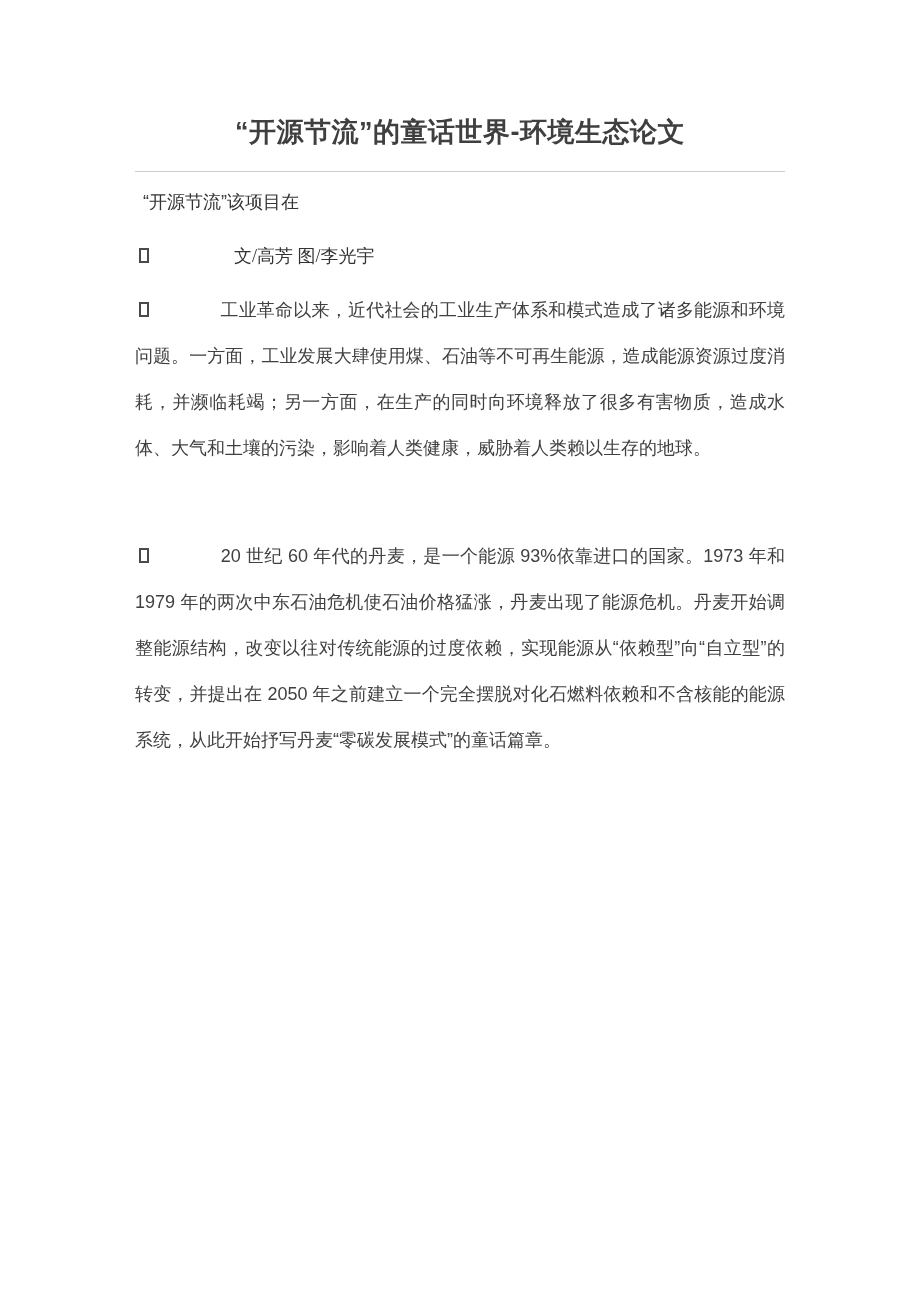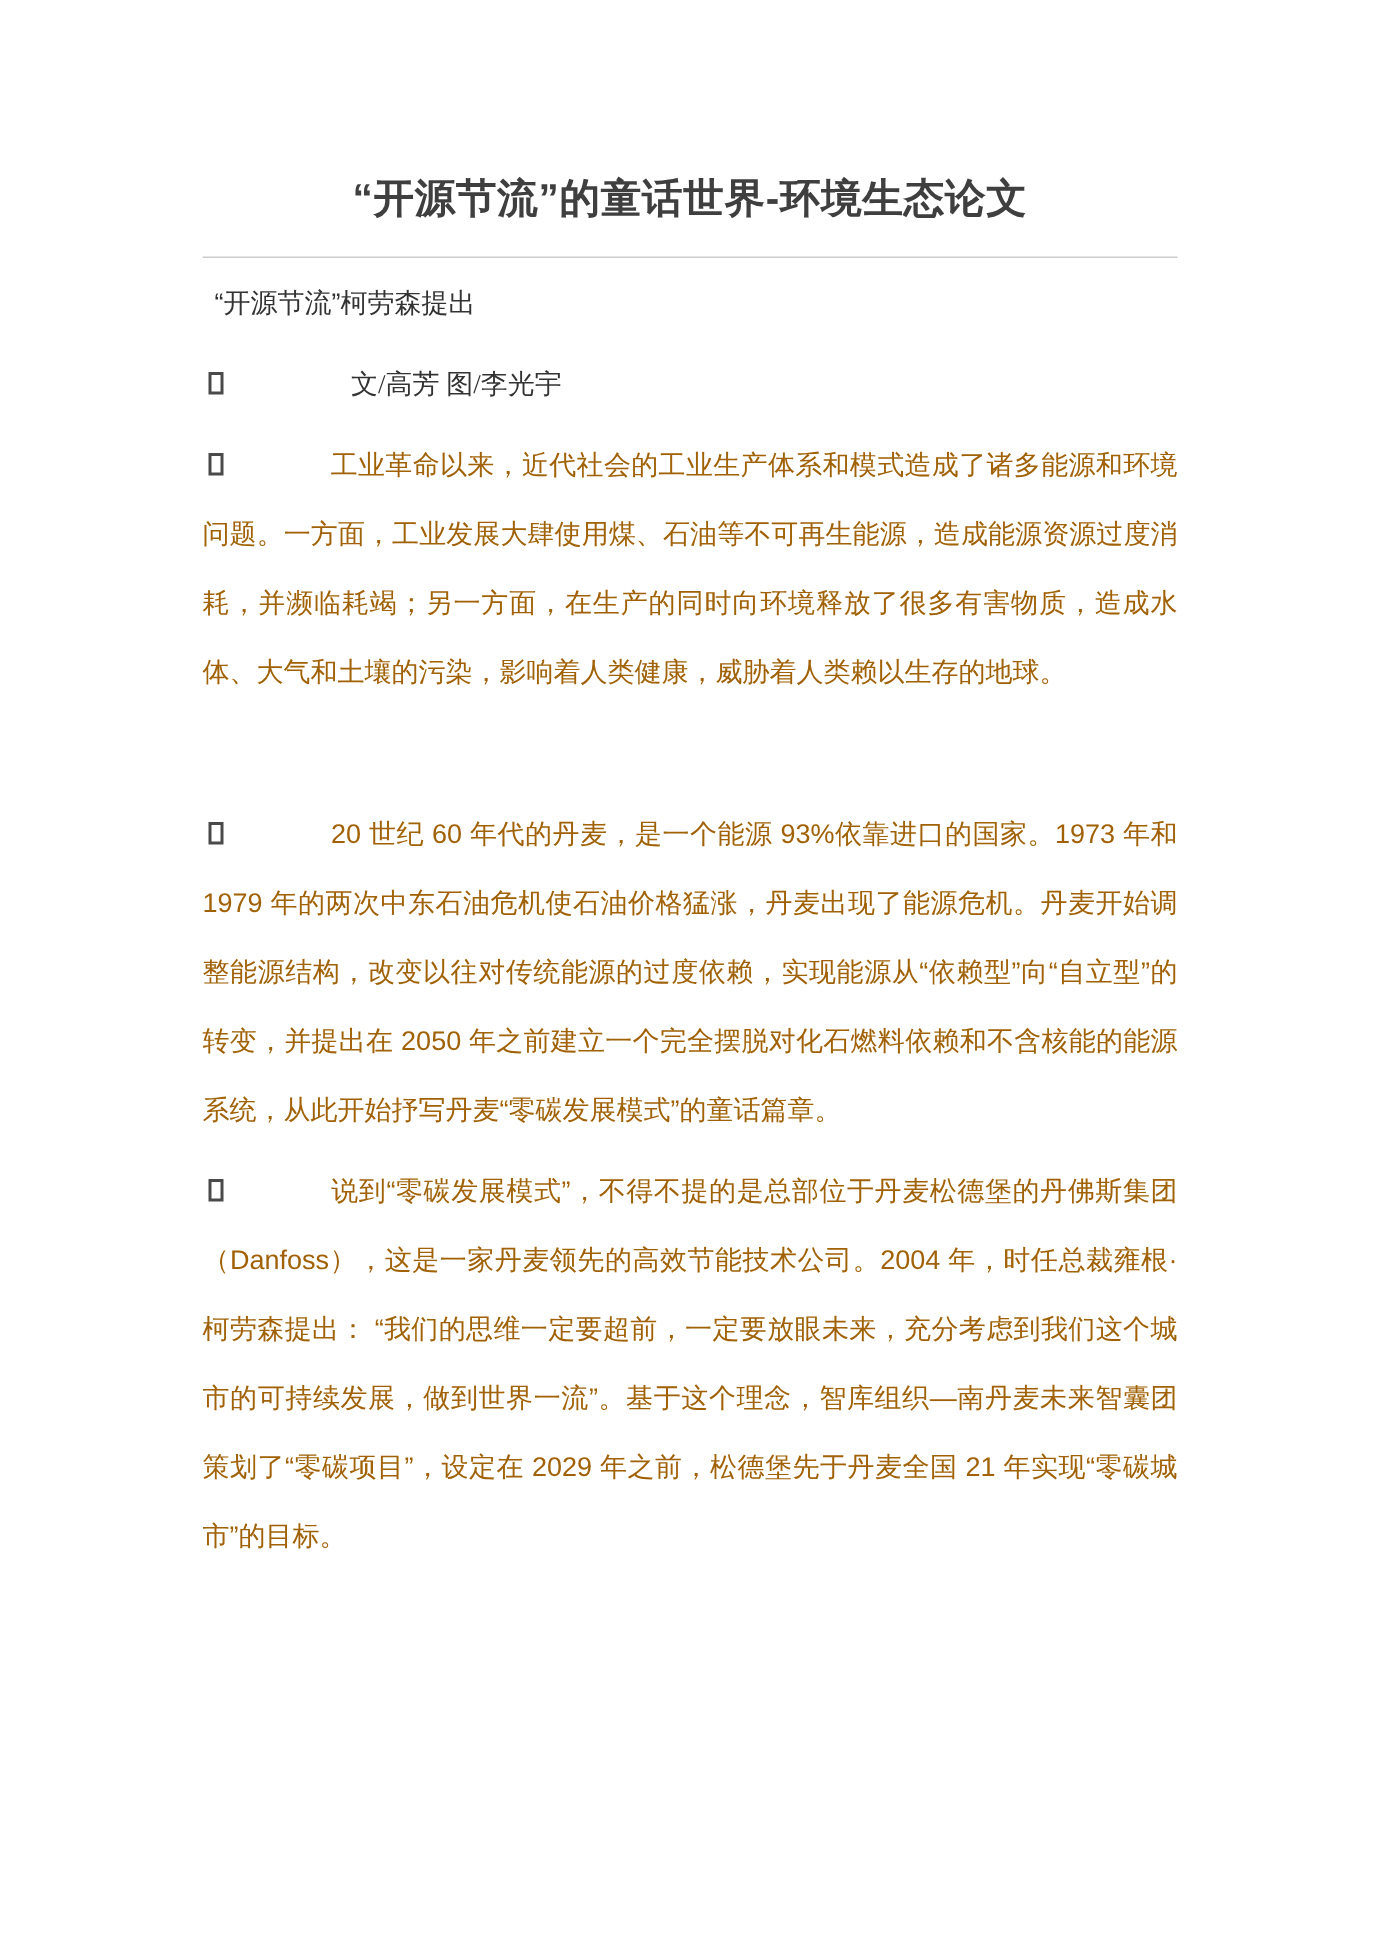--- a/index.html
+++ b/index.html
@@ -84,7 +84,7 @@
 
   <hr class="rule">
 
-  <p class="sub">“开源节流”柯劳森提出</p>
+  <p class="sub">“开源节流”该项目在</p>
 
   <p class="line">
     <span class="tofu"></span>

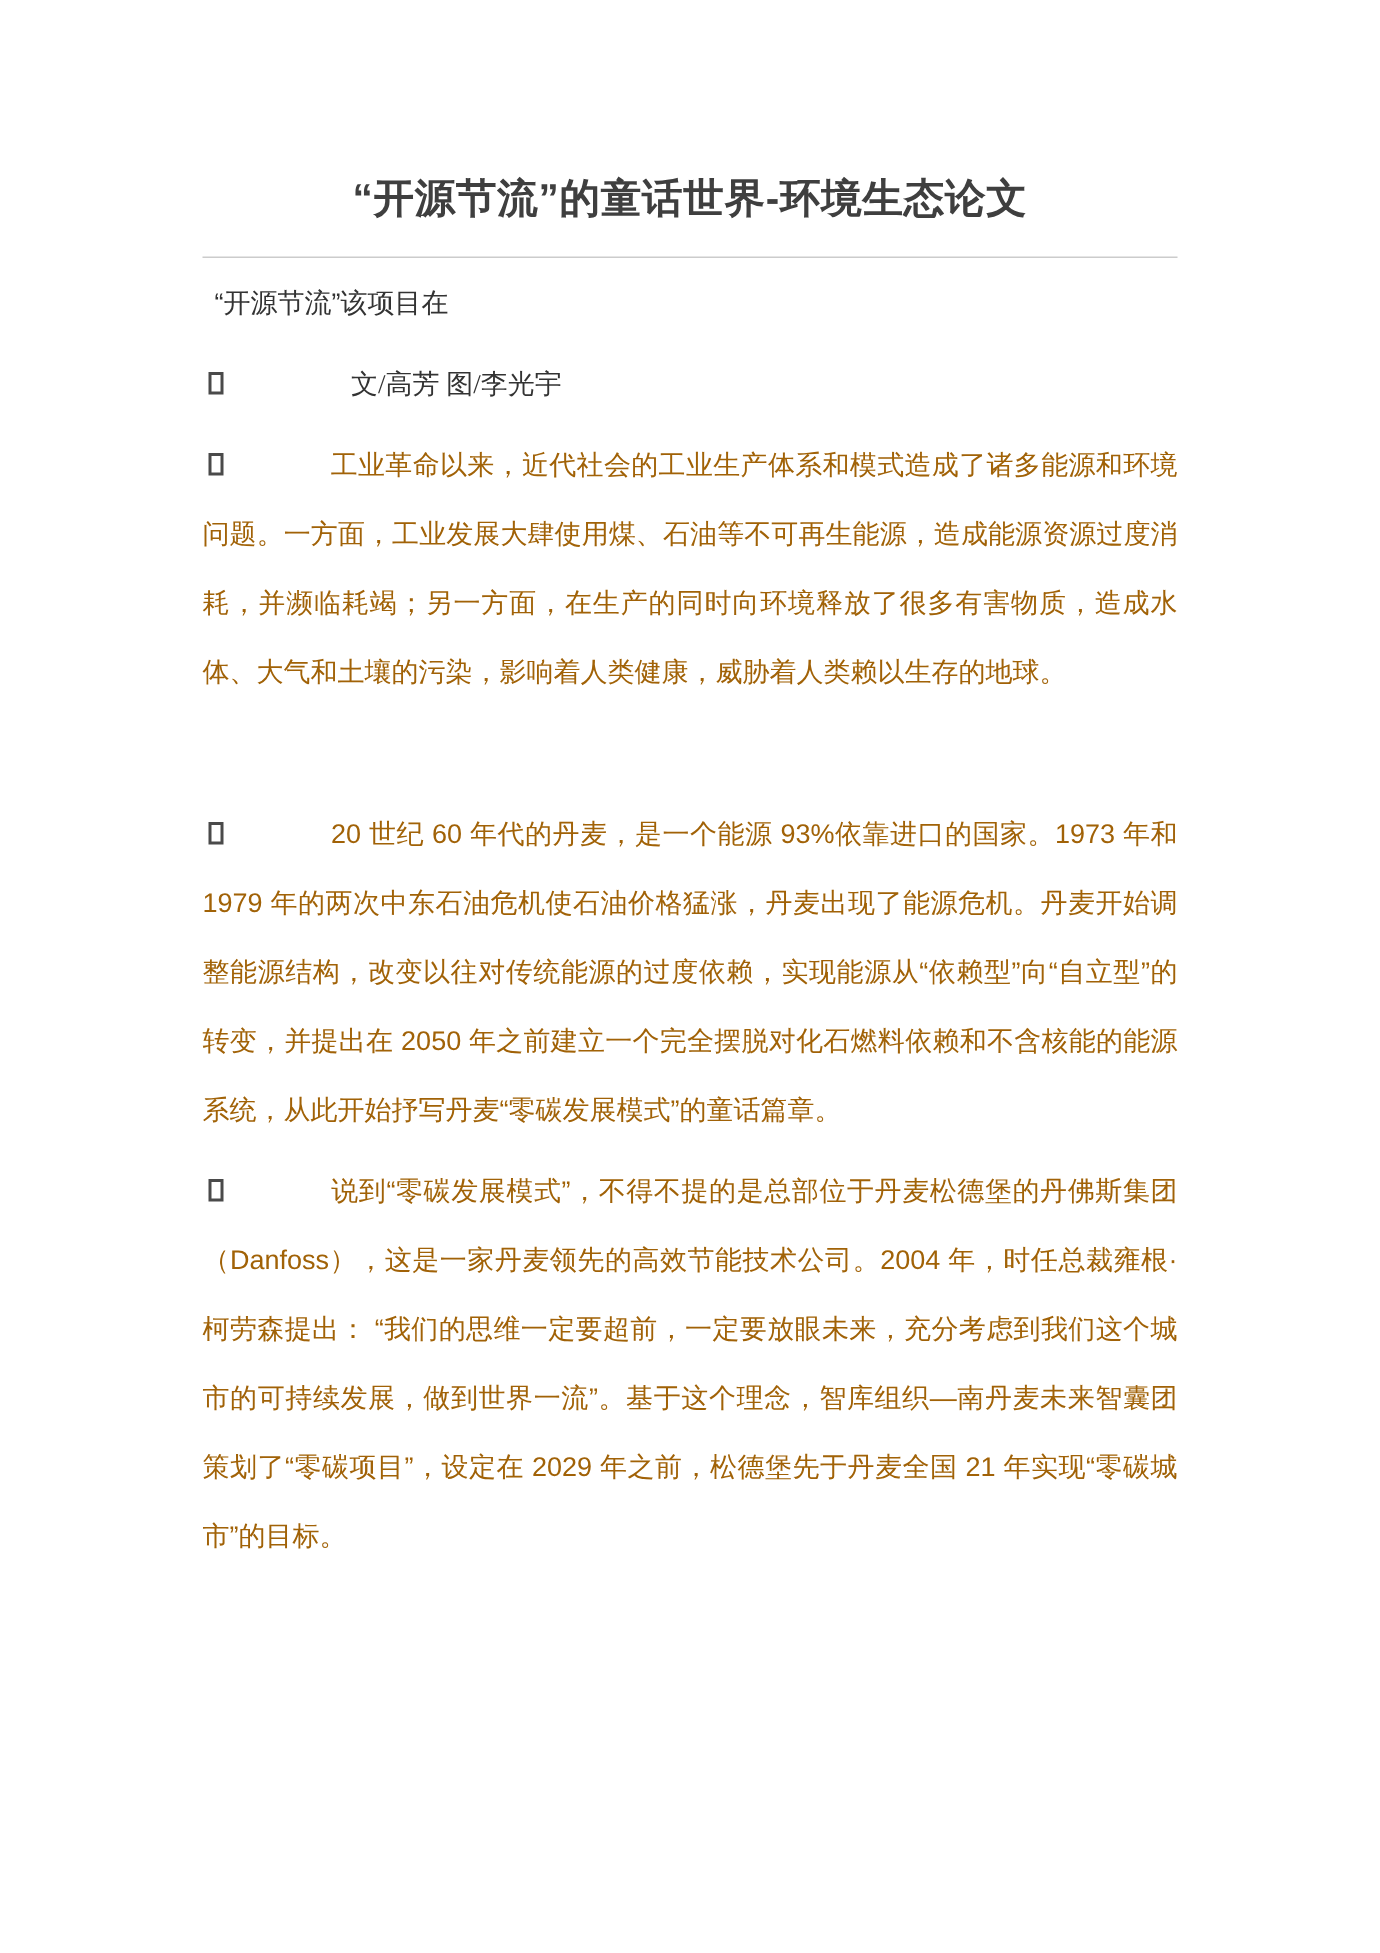--- a/index.html
+++ b/index.html
@@ -51,7 +51,7 @@
     margin: 8px 0 0 0;
     font-size: 18px;
     line-height: 46px;
-    color: #a16207;
+    color: #404040;
     text-align: justify;
   }
   .blank {

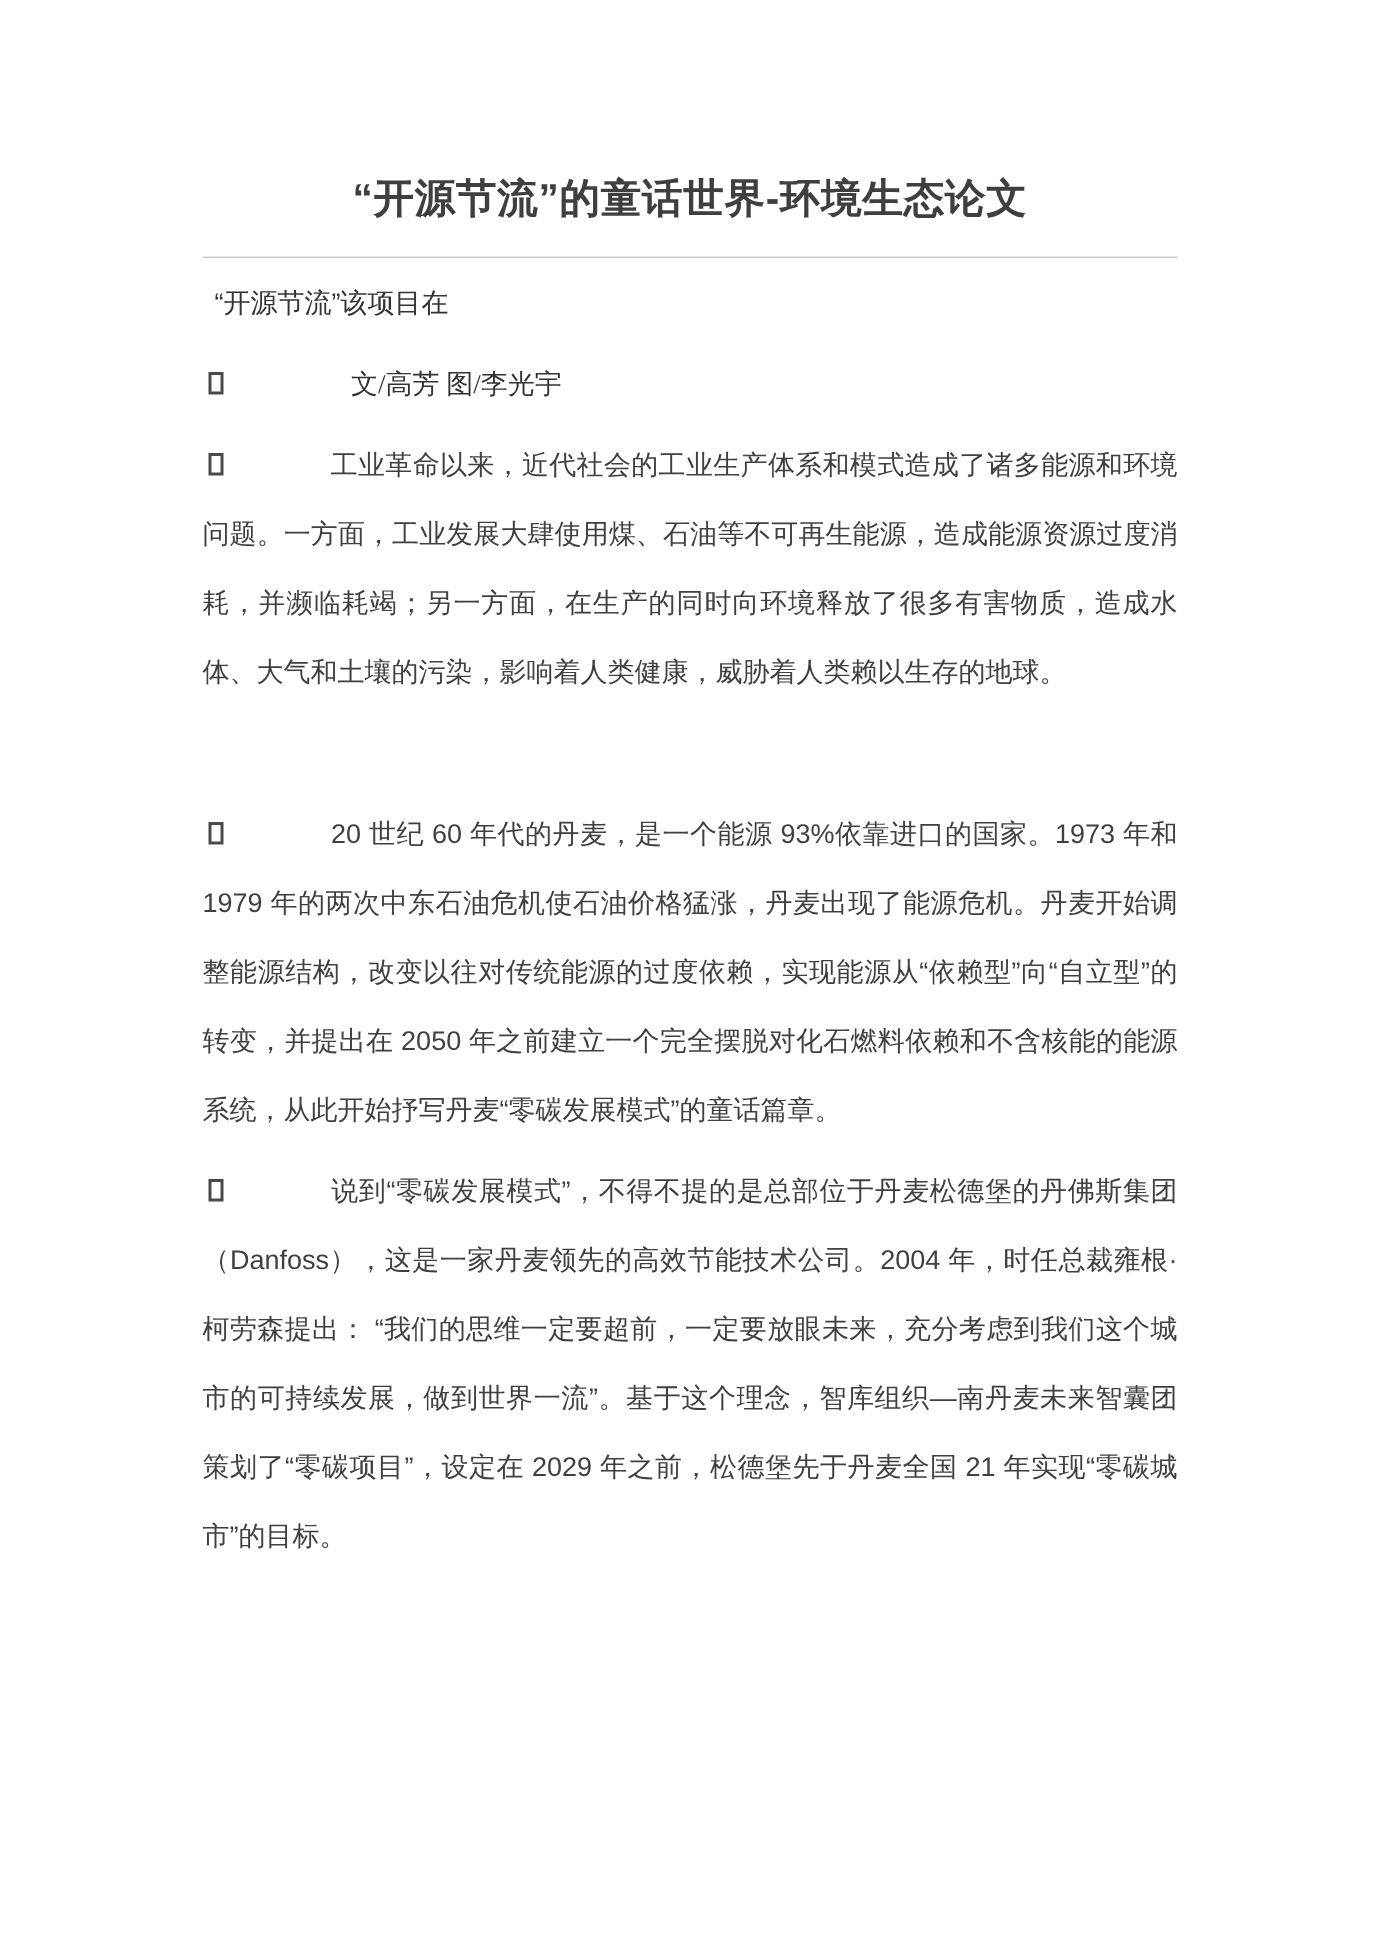--- a/index.html
+++ b/index.html
@@ -106,11 +106,6 @@
     <span>20 世纪 60 年代的丹麦，是一个能源 93%依靠进口的国家。1973 年和 1979 年的两次中东石油危机使石油价格猛涨，丹麦出现了能源危机。丹麦开始调整能源结构，改变以往对传统能源的过度依赖，实现能源从“依赖型”向“自立型”的转变，并提出在 2050 年之前建立一个完全摆脱对化石燃料依赖和不含核能的能源系统，从此开始抒写丹麦“零碳发展模式”的童话篇章。</span>
   </p>
 
-  <p class="para">
-    <span class="tofu"></span>
-    <span class="tab"></span>
-    <span>说到“零碳发展模式”，不得不提的是总部位于丹麦松德堡的丹佛斯集团（Danfoss），这是一家丹麦领先的高效节能技术公司。2004 年，时任总裁雍根·柯劳森提出： “我们的思维一定要超前，一定要放眼未来，充分考虑到我们这个城市的可持续发展，做到世界一流”。基于这个理念，智库组织—南丹麦未来智囊团策划了“零碳项目”，设定在 2029 年之前，松德堡先于丹麦全国 21 年实现“零碳城市”的目标。</span>
-  </p>
 
 
 </div>

